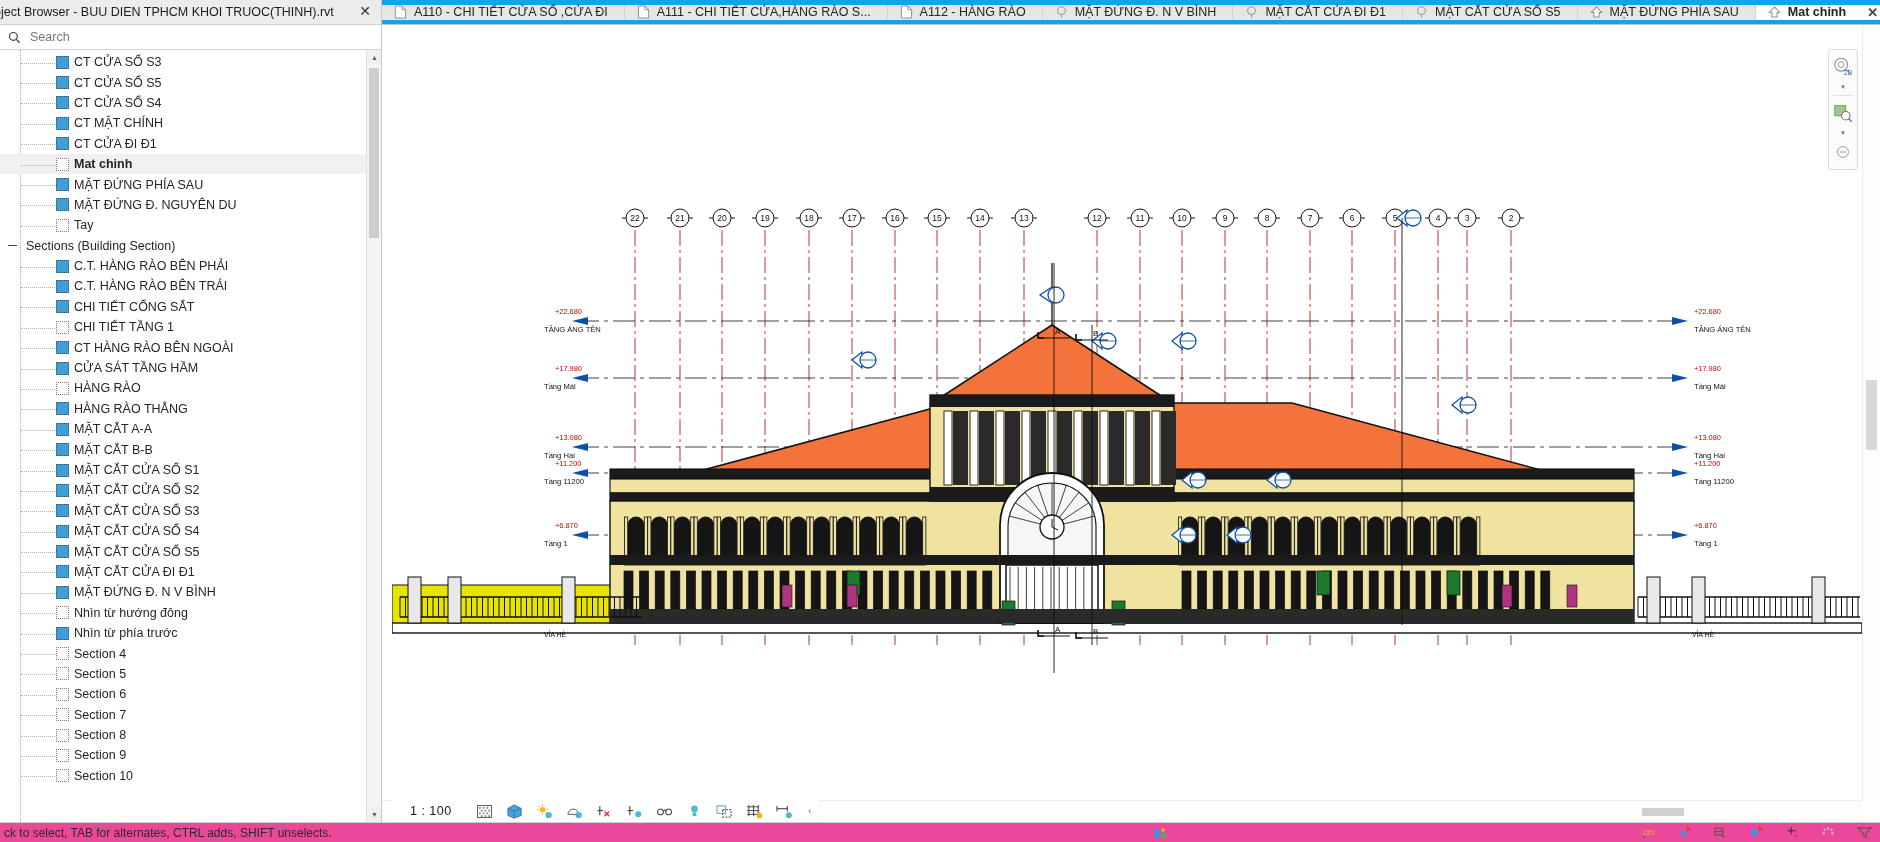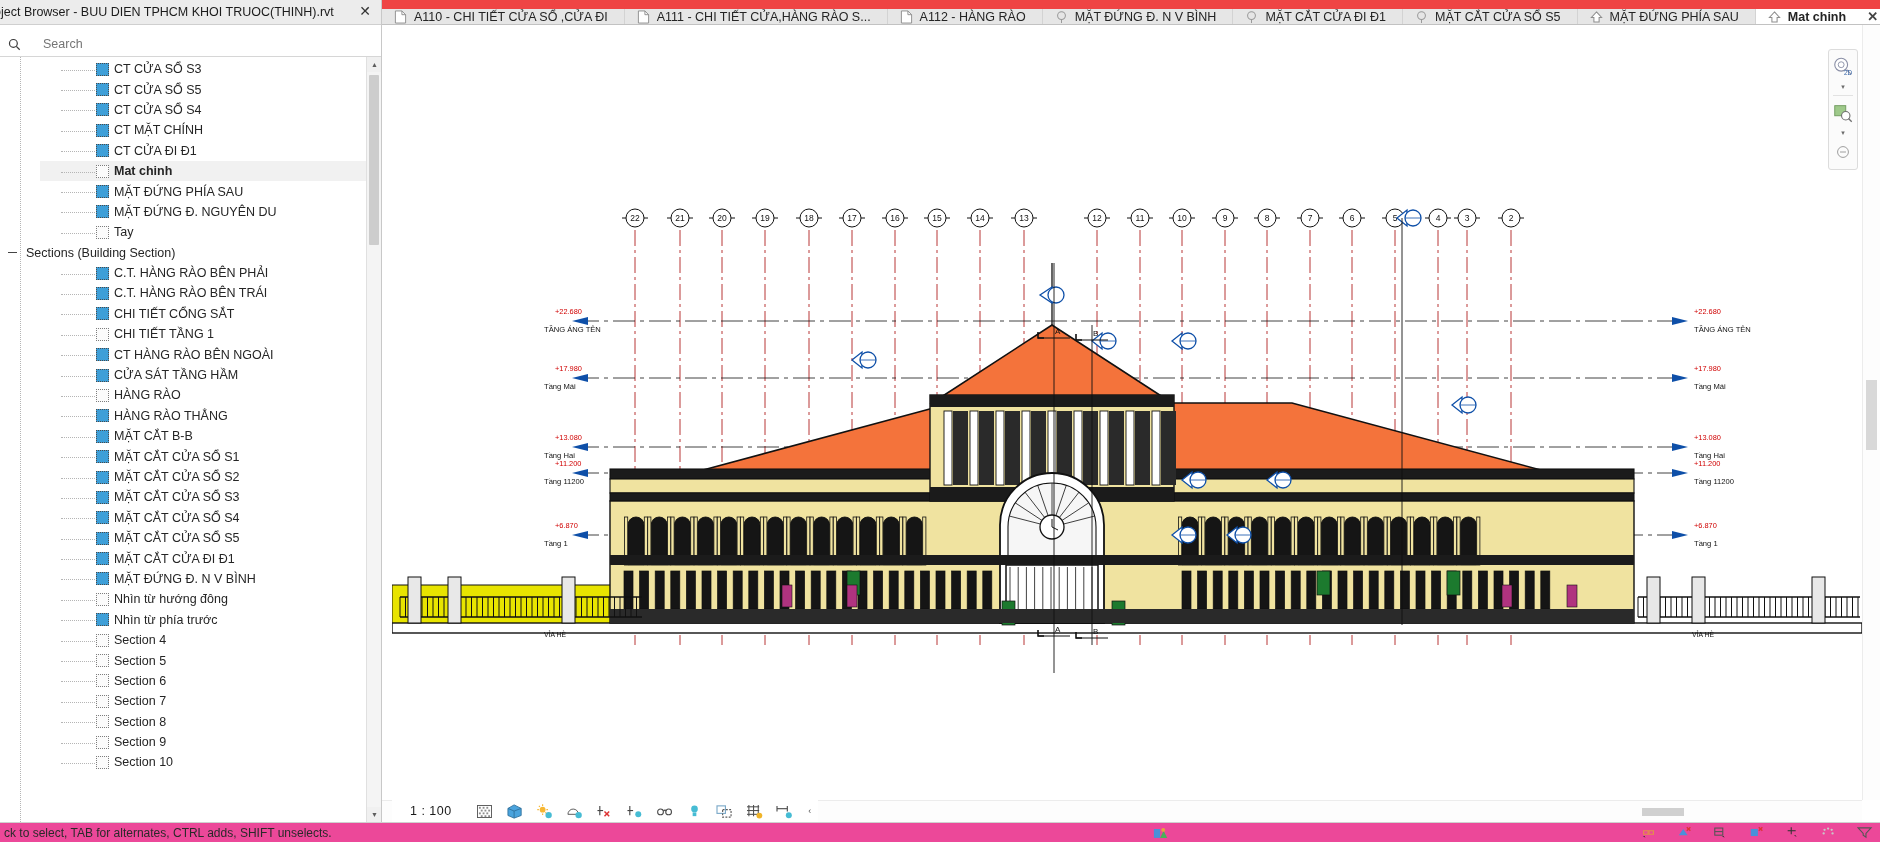--- a/index.html
+++ b/index.html
@@ -97,8 +97,8 @@
   
   #tabstrip {
     position: absolute; left: 382px; top: 0; right: 0; height: 25px;
-    background: #ef4444; border-bottom: 1px solid #c2c2c2;
-    display: flex; align-items: flex-end; overflow: hidden;
+    background: #0ea5e9; border-bottom: 1px solid #c2c2c2;
+    display: flex; align-items: center; overflow: hidden;
   }
   .vtab {
     display: flex; align-items: center; gap: 7px;

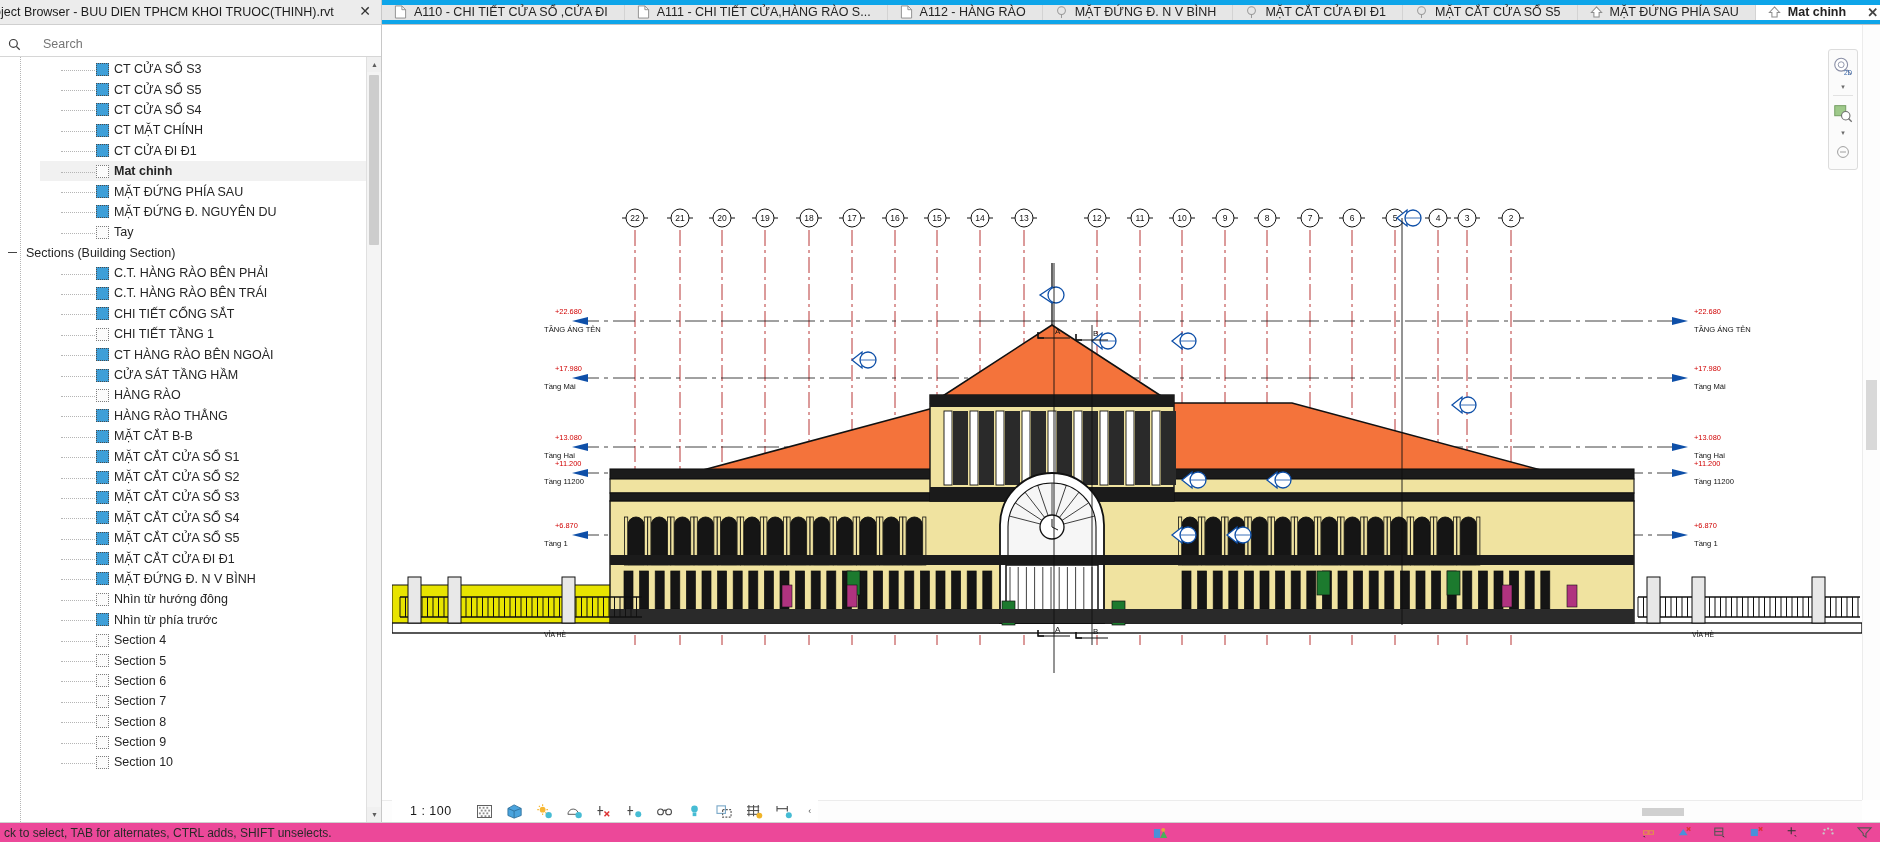--- a/index.html
+++ b/index.html
@@ -38,8 +38,8 @@
   }
   .pb-search {
     height: 25px; border-bottom: 1px solid #d6d6d6;
-    display: flex; align-items: center; gap: 22px;
-    padding: 0 8px; background: #fff; margin-top: 7px;
+    display: flex; align-items: center; gap: 9px;
+    padding: 0 8px; background: #fff;
   }
   .pb-search svg { flex: 0 0 auto; }
   .pb-search input {

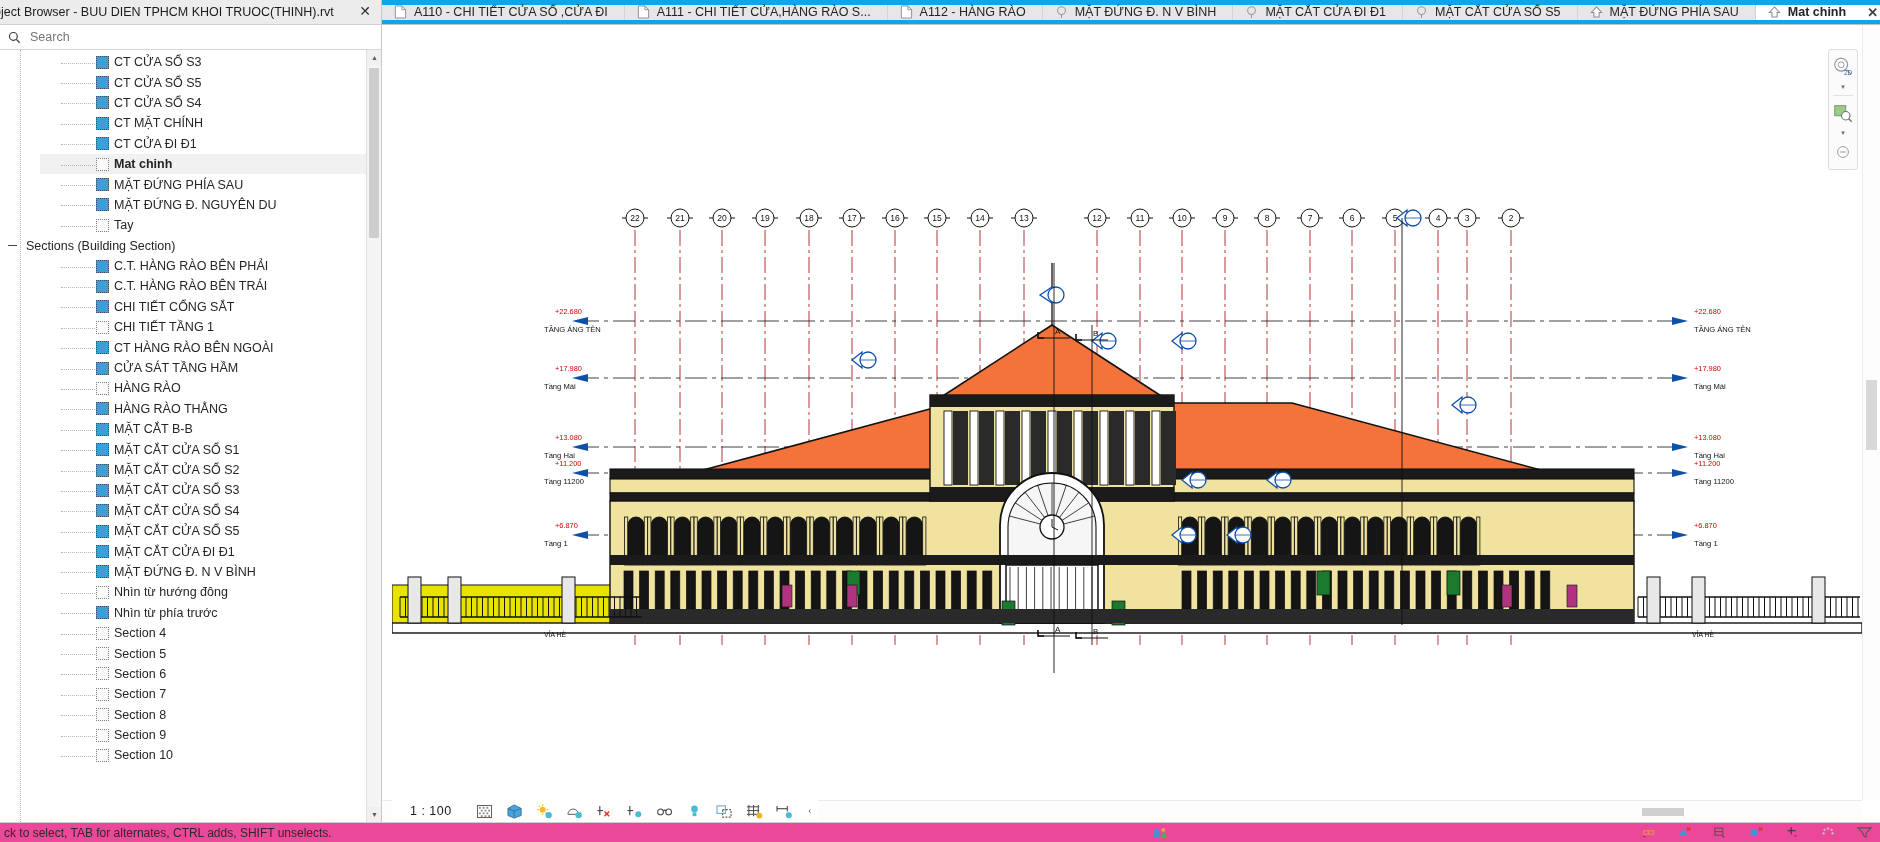--- a/index.html
+++ b/index.html
@@ -54,7 +54,7 @@
   .tree-row {
     height: 20.4px; display: flex; align-items: center;
     white-space: nowrap; font-size: 12.5px; color: #252525;
-    position: relative; cursor: default; margin-left: 40px;
+    position: relative; cursor: default;
   }
   .tree-row.sel { background: #f1f1f1; font-weight: bold; }
   .dash {

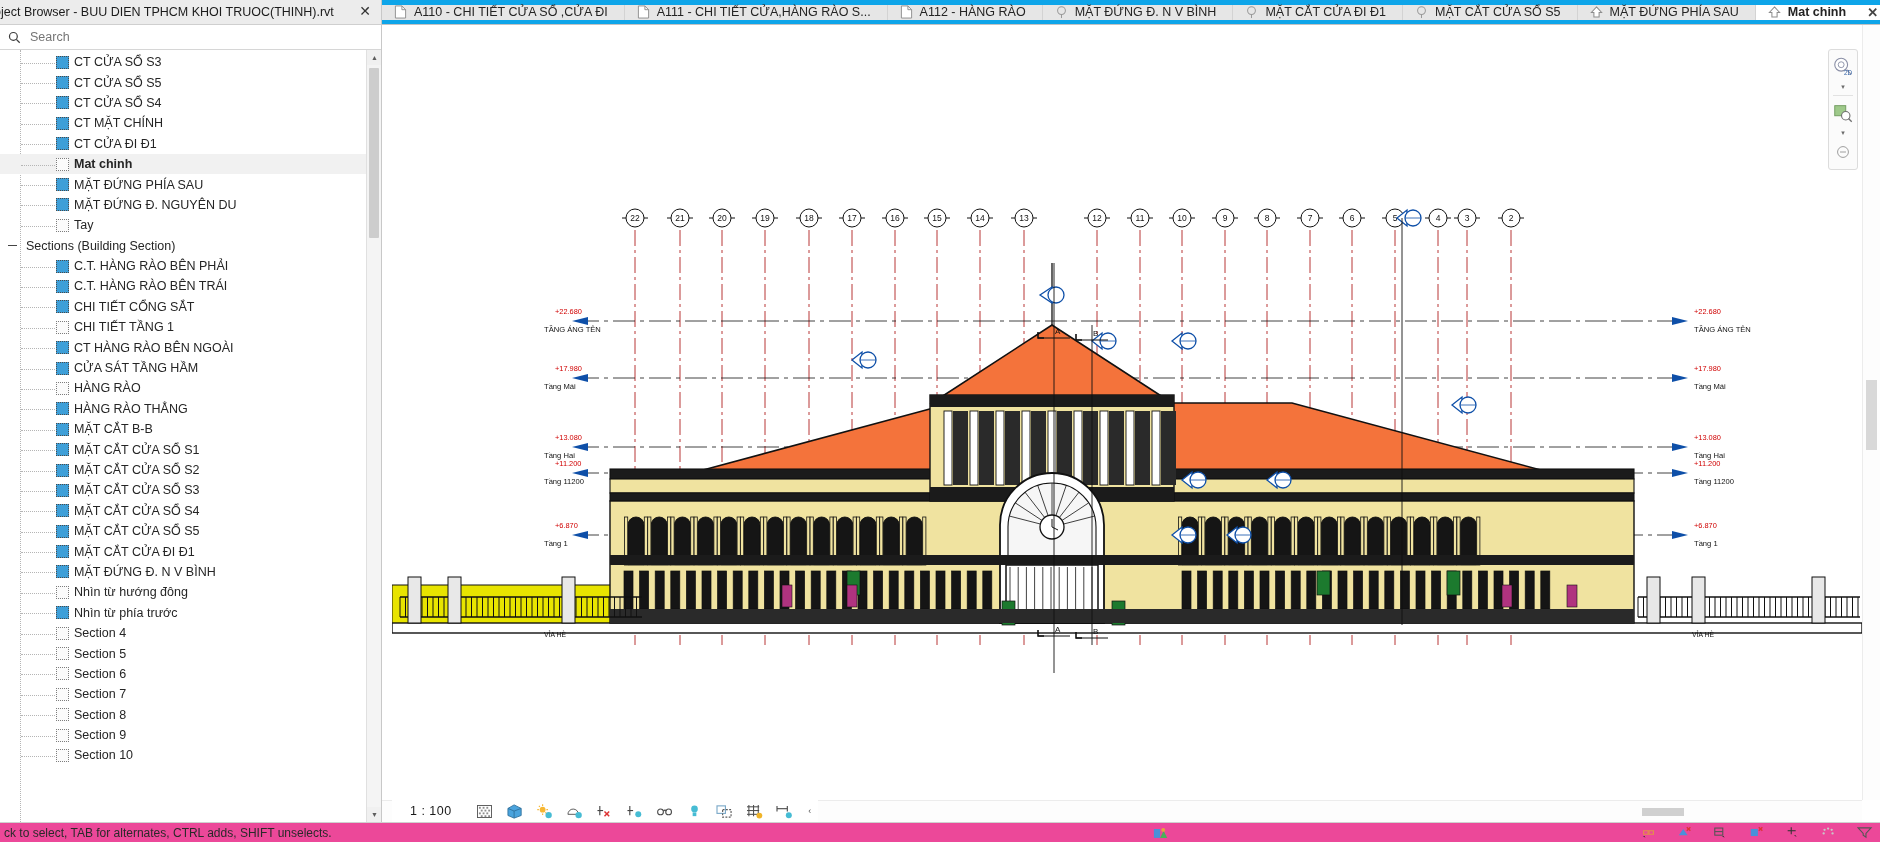--- a/index.html
+++ b/index.html
@@ -289,6 +289,12 @@
             <span class="dash"></span>
             <span class="vicon blue"></span>
             <span>HÀNG RÀO THẲNG</span>
+          </div>
+          <div class="tree-row">
+            <span style="width:21px;display:inline-block"></span>
+            <span class="dash"></span>
+            <span class="vicon blue"></span>
+            <span>MẶT CẮT A-A</span>
           </div>
           <div class="tree-row">
             <span style="width:21px;display:inline-block"></span>

